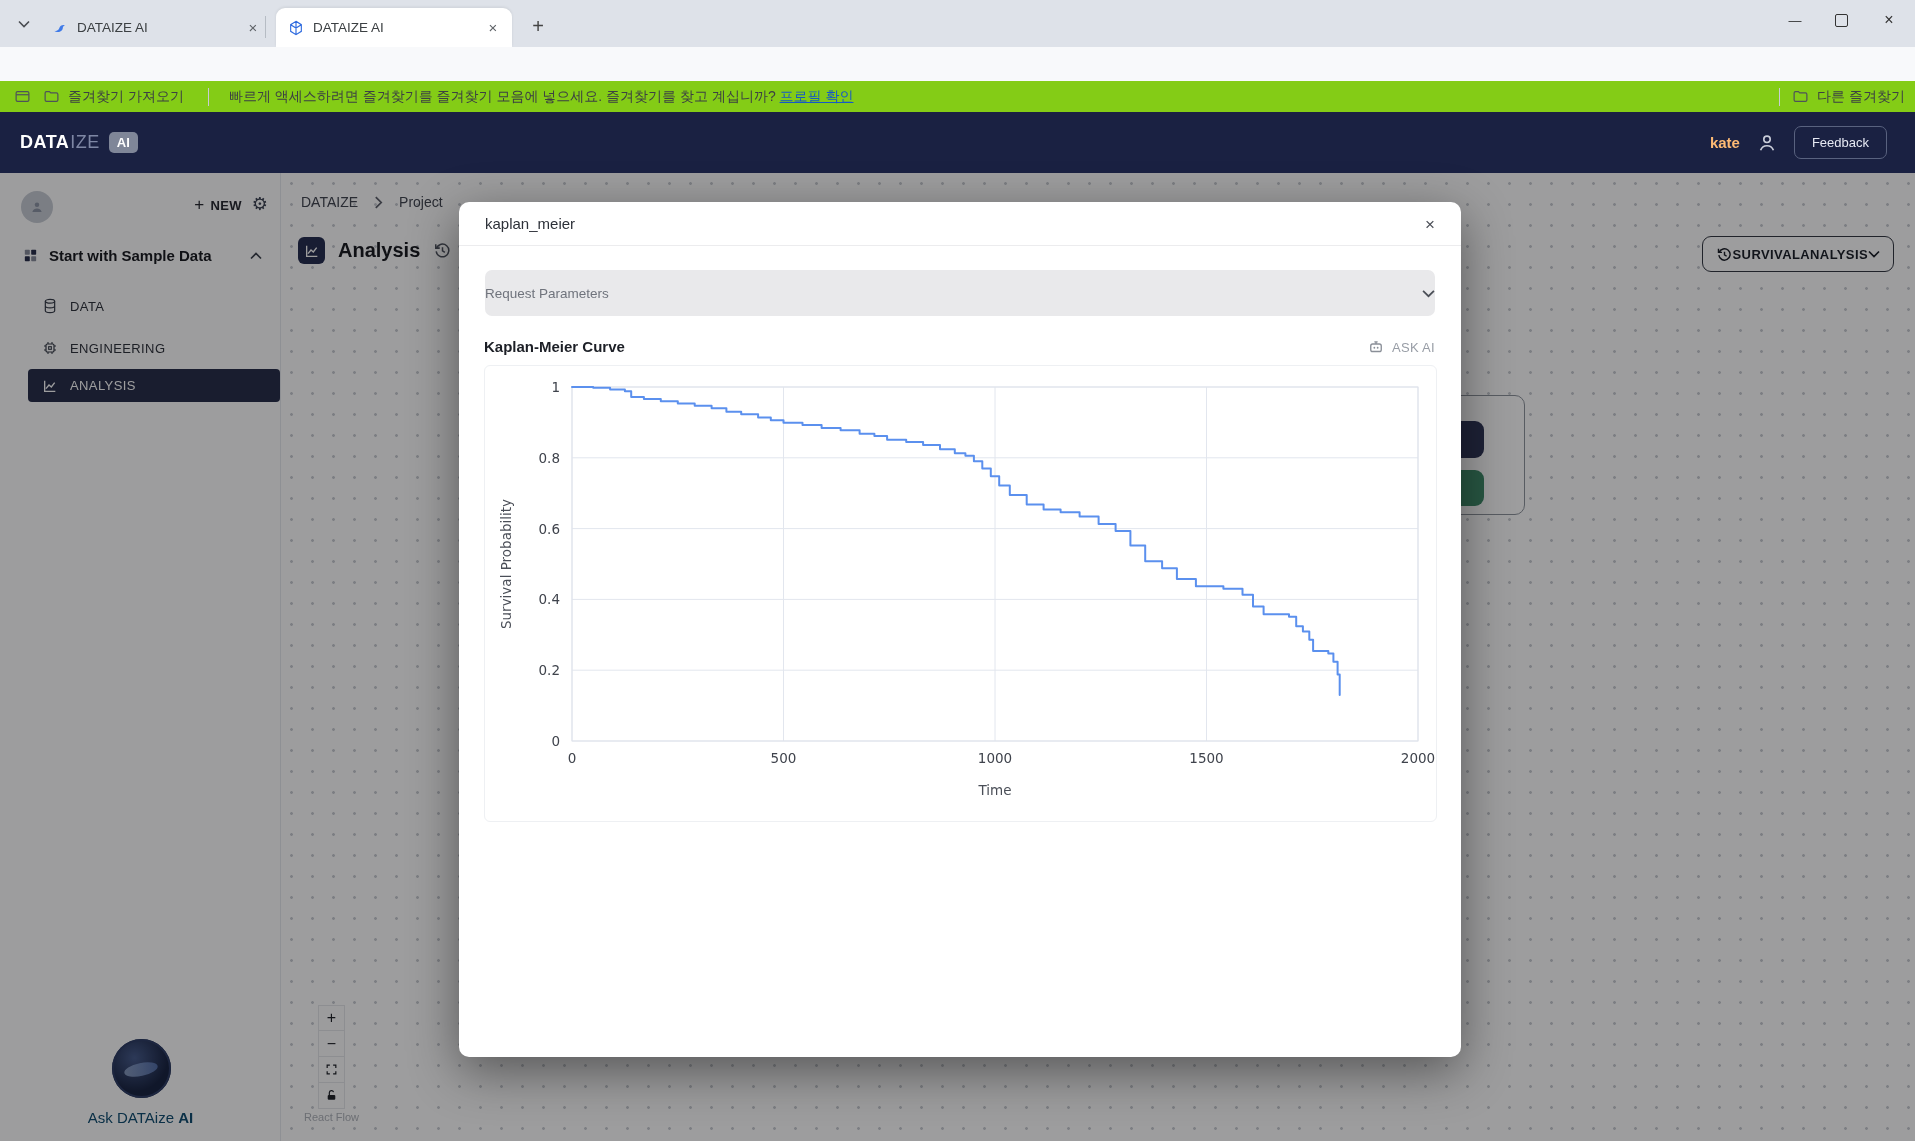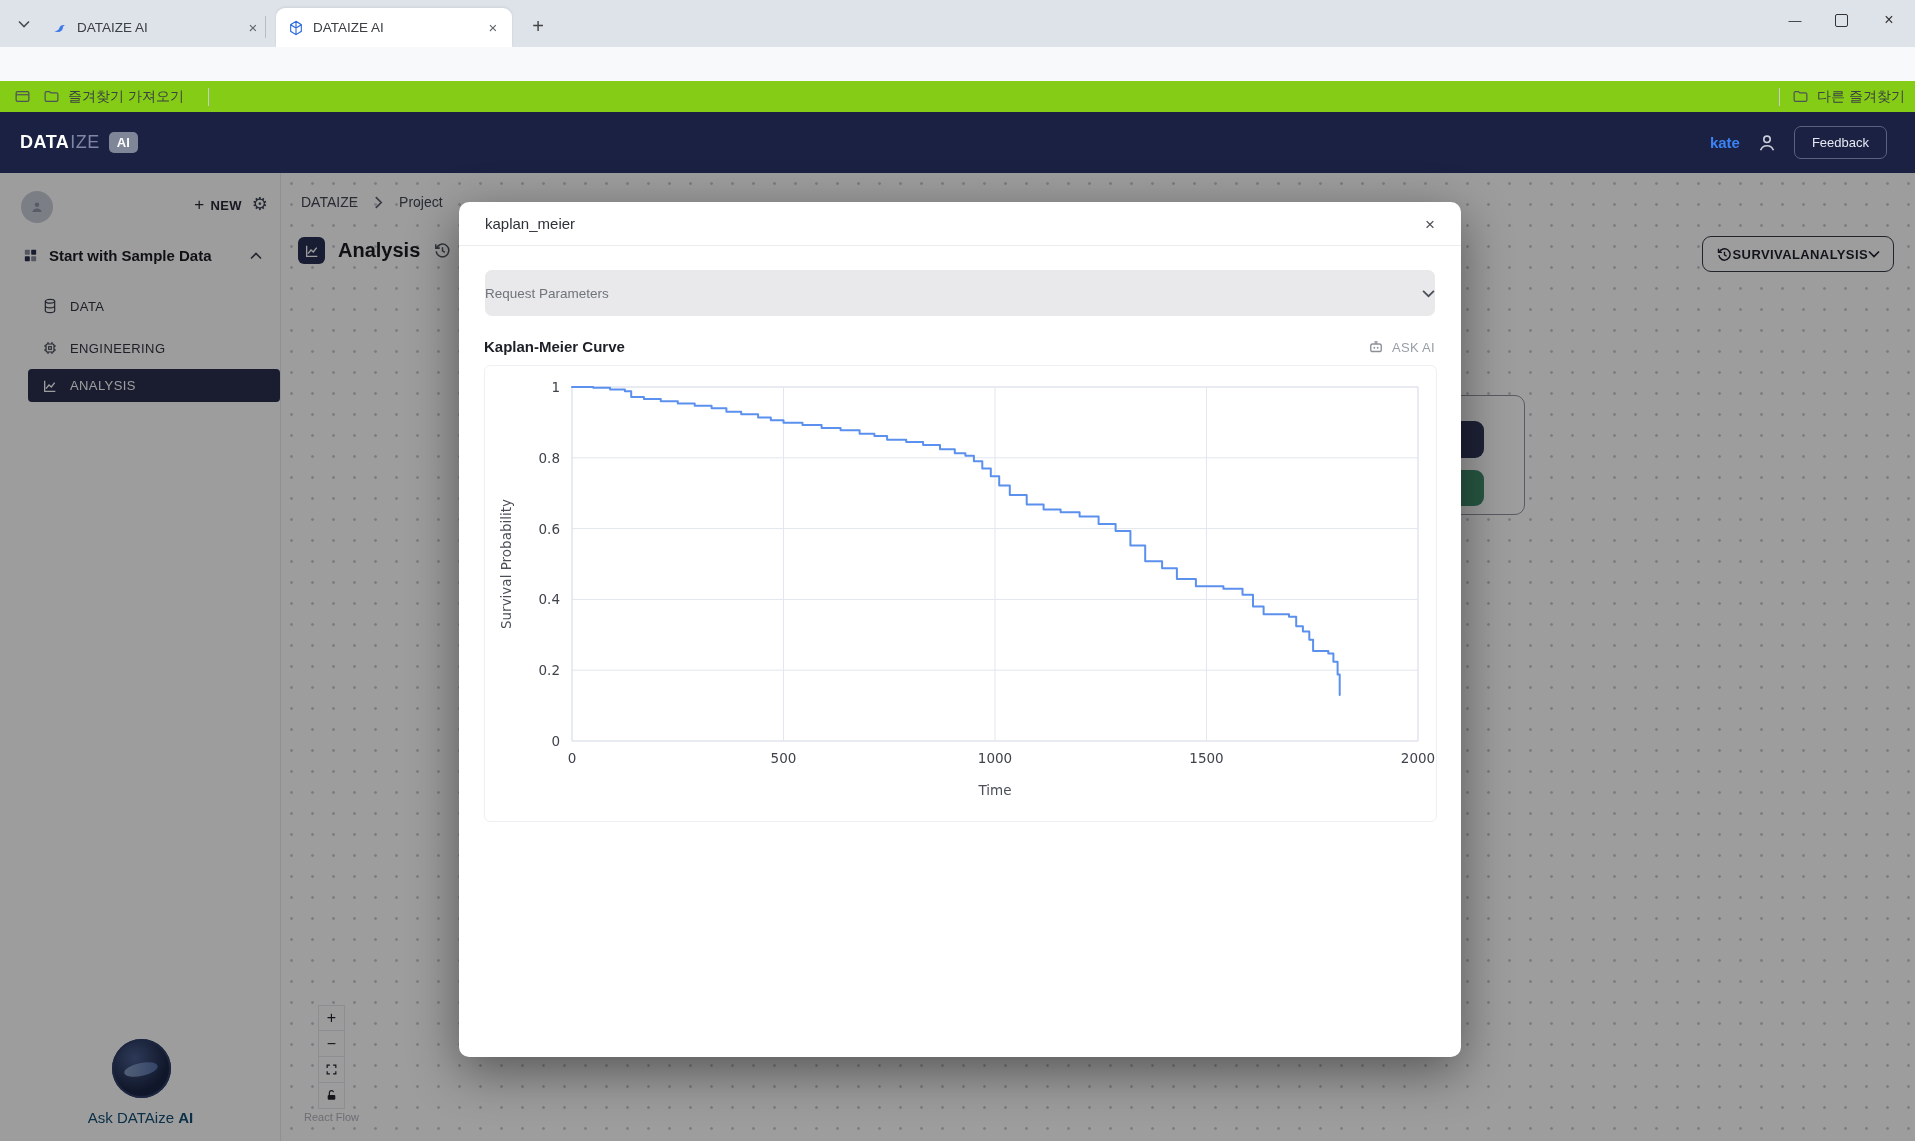--- a/index.html
+++ b/index.html
@@ -205,6 +205,10 @@
         <span>즐겨찾기 가져오기</span>
       </span>
       <span class="fb-divider" style="margin-left:12px;"></span>
+      <span id="fb-hint" style="margin-left:8px;">
+        <span>빠르게 액세스하려면 즐겨찾기를 즐겨찾기 모음에 넣으세요. 즐겨찾기를 찾고 계십니까?</span>
+        <a href="#">프로필 확인</a>
+      </span>
       <span style="flex:1;"></span>
       <span class="fb-divider"></span>
       <span class="flex" style="gap:8px;padding-right:10px;">

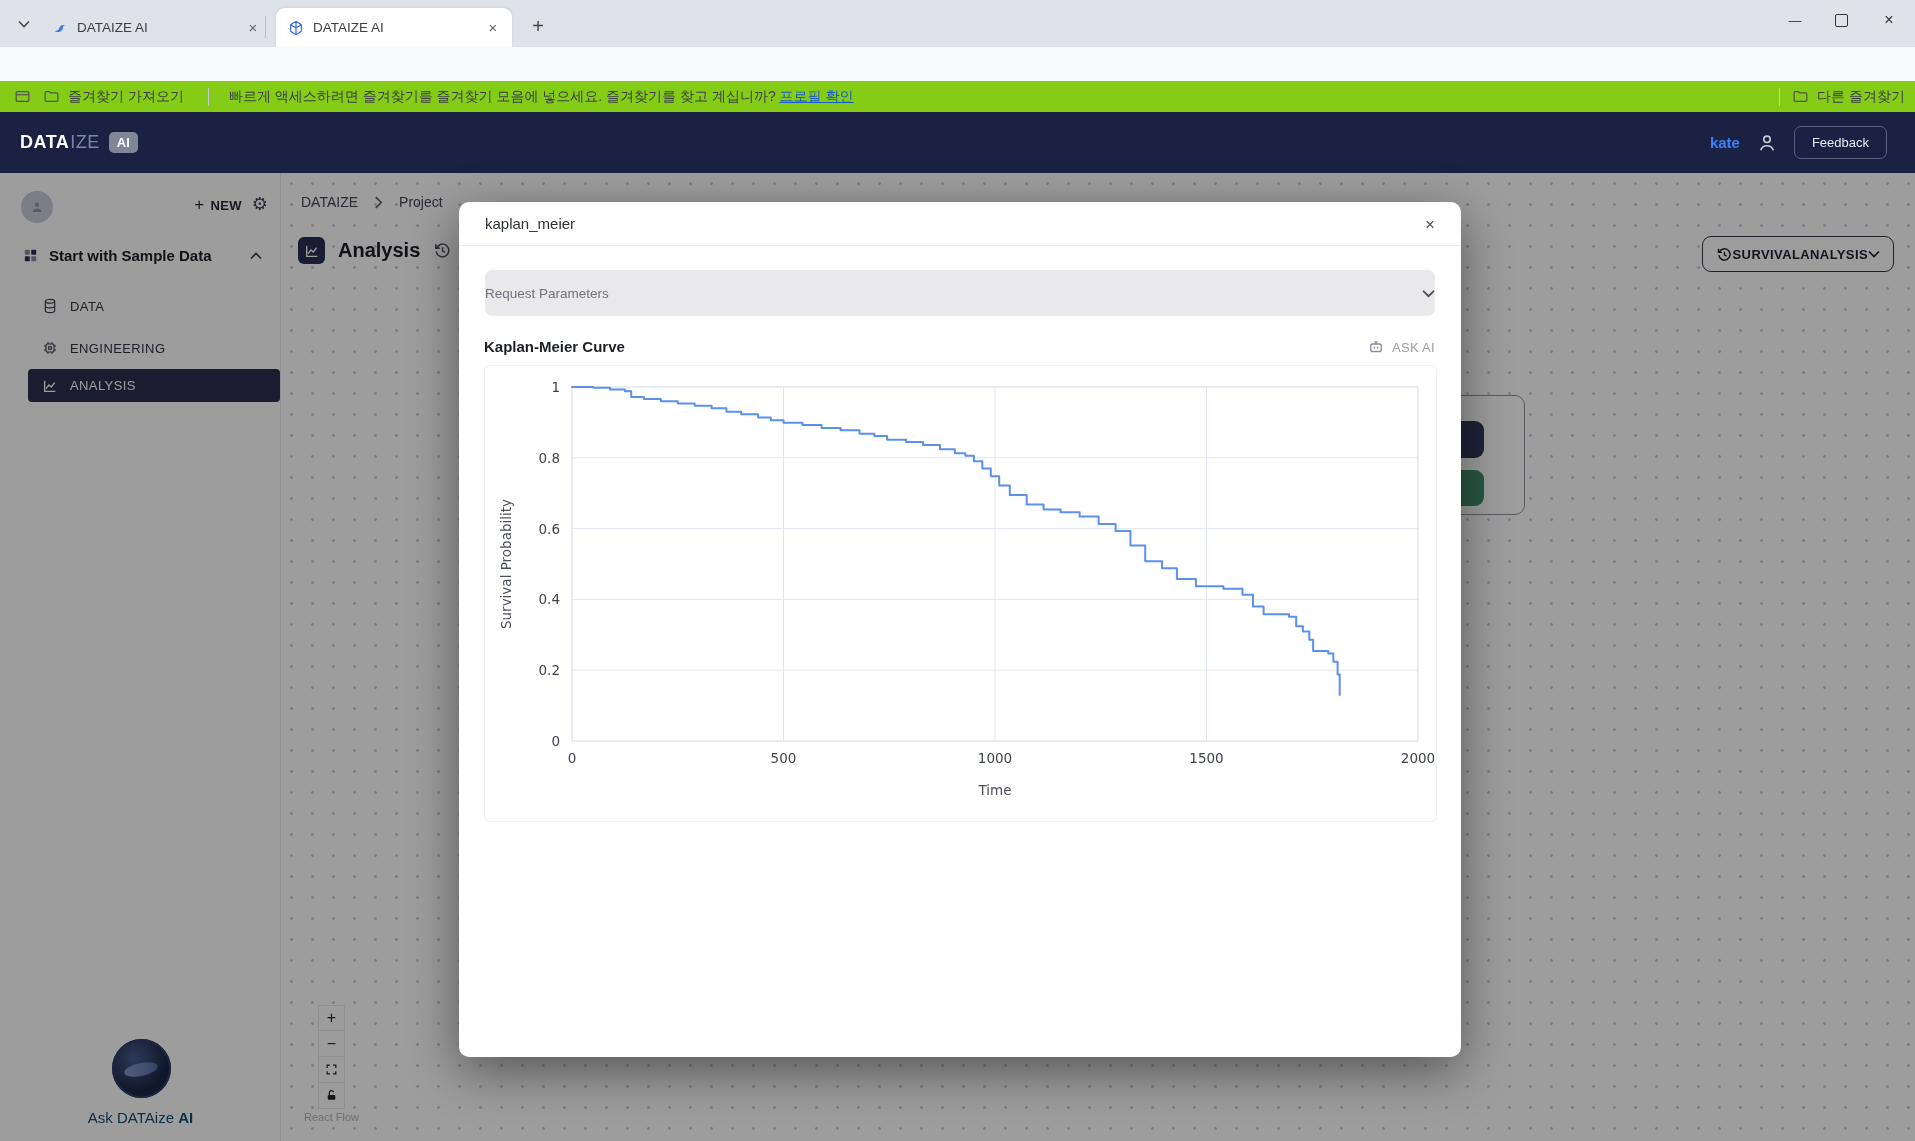--- a/index.html
+++ b/index.html
@@ -47,7 +47,7 @@
   #logo .p2{font-size:18px;letter-spacing:.5px;color:#7e87a4;margin-left:1px;}
   #logo .badge{margin-left:9px;background:#7f8698;color:#fff;font-weight:bold;font-size:13px;border-radius:5px;padding:3px 8px;}
   #hdr-user{right:0;top:0;height:61px;display:flex;align-items:center;gap:16px;position:absolute;padding-right:28px;}
-  #hdr-username{font-weight:bold;font-size:15px;color:#3b82f6;}
+  #hdr-username{font-weight:bold;font-size:15px;color:#fdba74;}
   #hdr-person{color:#c9cdd9;}
   #feedback-btn{border:1px solid #59627f;border-radius:7px;color:#e6e9f3;font-size:13px;padding:8px 17px;background:transparent;}
 

